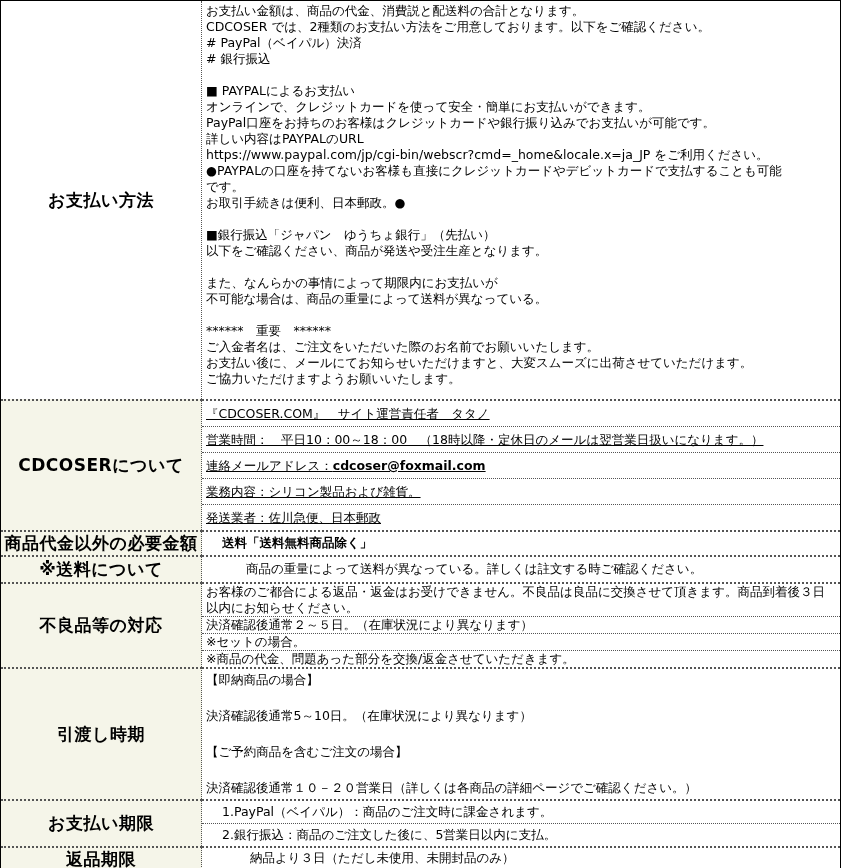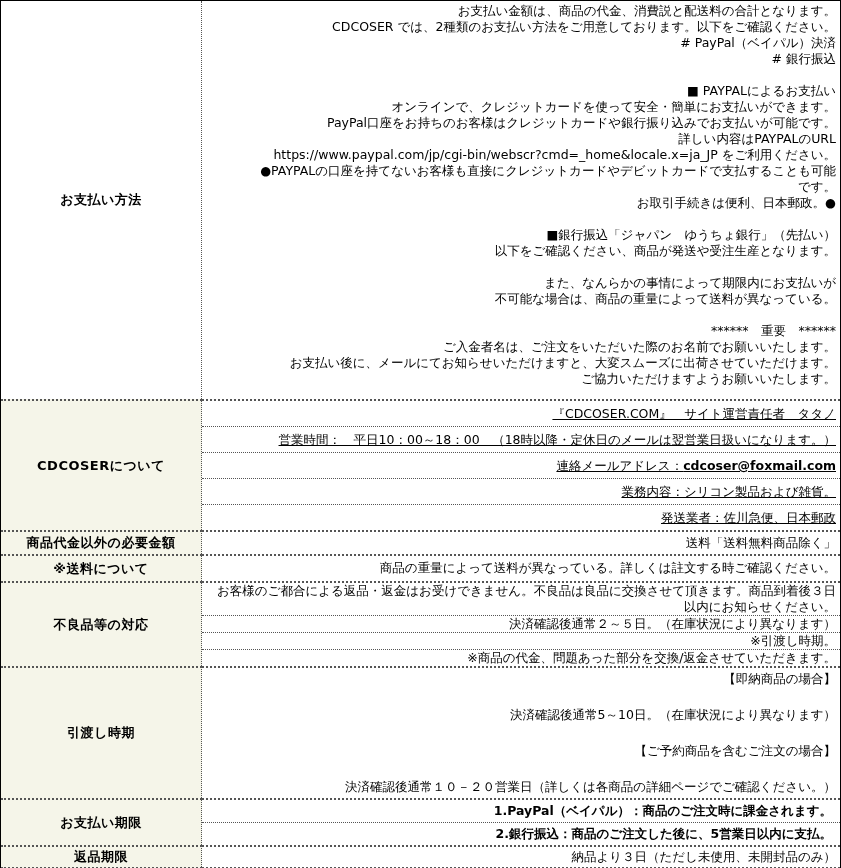--- a/index.html
+++ b/index.html
@@ -35,7 +35,7 @@
   td.content-cell { width: auto; }
   .subrow { padding: 3px 4px; }
   .subrow + .subrow { border-top: 1px dotted #555; }
-  .line { line-height: 16px; min-height: 16px; white-space: pre-wrap; text-align: right; }
+  .line { line-height: 16px; min-height: 16px; white-space: pre-wrap; }
   .strong { font-weight: bold; }
 
   

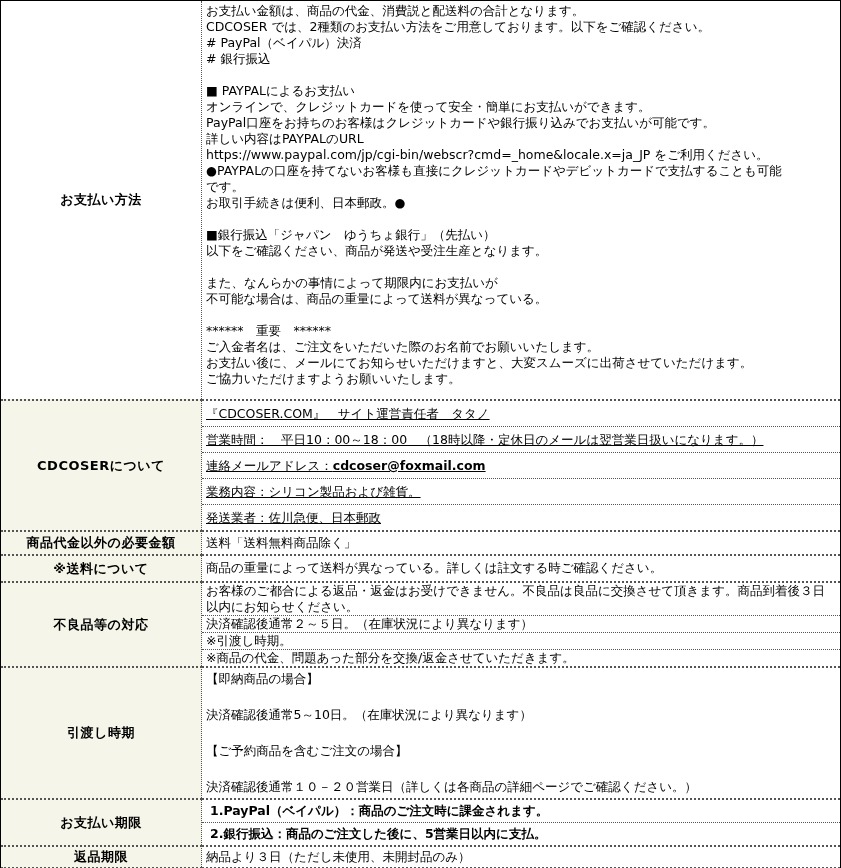--- a/index.html
+++ b/index.html
@@ -28,7 +28,7 @@
     text-align: center;
     vertical-align: middle;
     font-weight: bold;
-    font-size: 13px;
+    font-size: 17px;
     letter-spacing: 0.5px;
   }
   tr + tr > td { border-top: 2px dotted #555; }

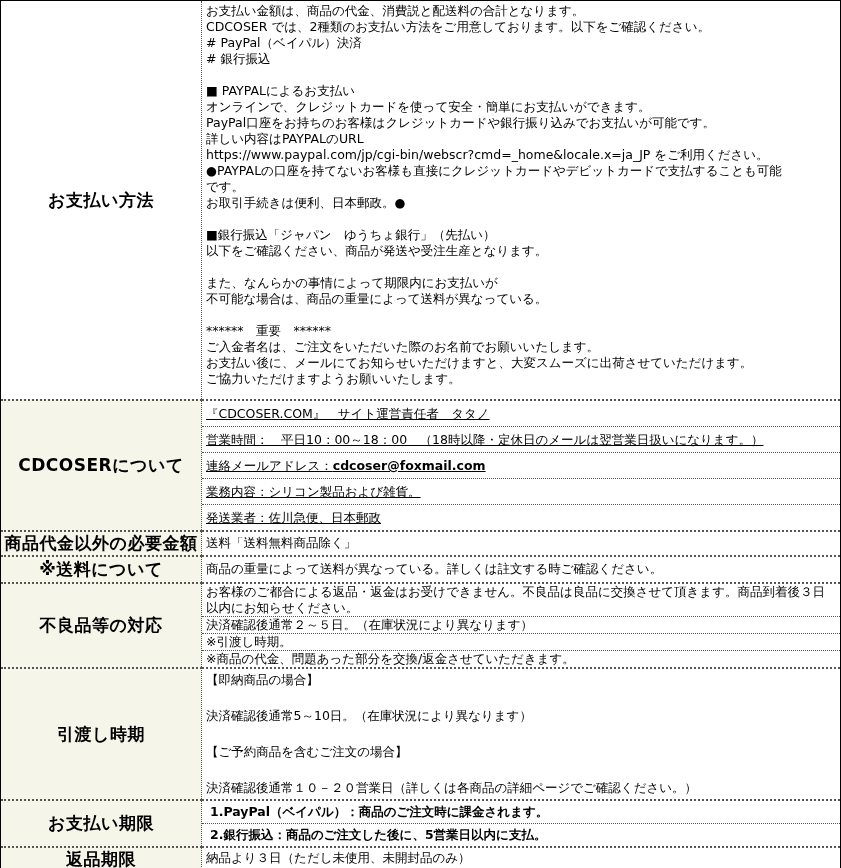--- a/index.html
+++ b/index.html
@@ -43,7 +43,7 @@
   tr[data-name="row-payment"] .subrow { padding: 2px 4px 12px 4px; }
   tr[data-name="row-about"] .subrow { padding: 4px 4px; line-height: 17px; text-decoration: underline; }
   tr[data-name="row-about"] .line { line-height: 17px; }
-  tr[data-name="row-extra-fees"] .subrow { padding: 3px 4px; }
+  tr[data-name="row-extra-fees"] .subrow { padding: 3px 20px; font-weight: bold; }
   tr[data-name="row-shipping"] .subrow { padding: 4px 4px 5px 4px; }
   tr[data-name="row-defects"] .subrow { padding: 0 4px; }
   tr[data-name="row-defects"] .line { line-height: 16px; min-height: 16px; }

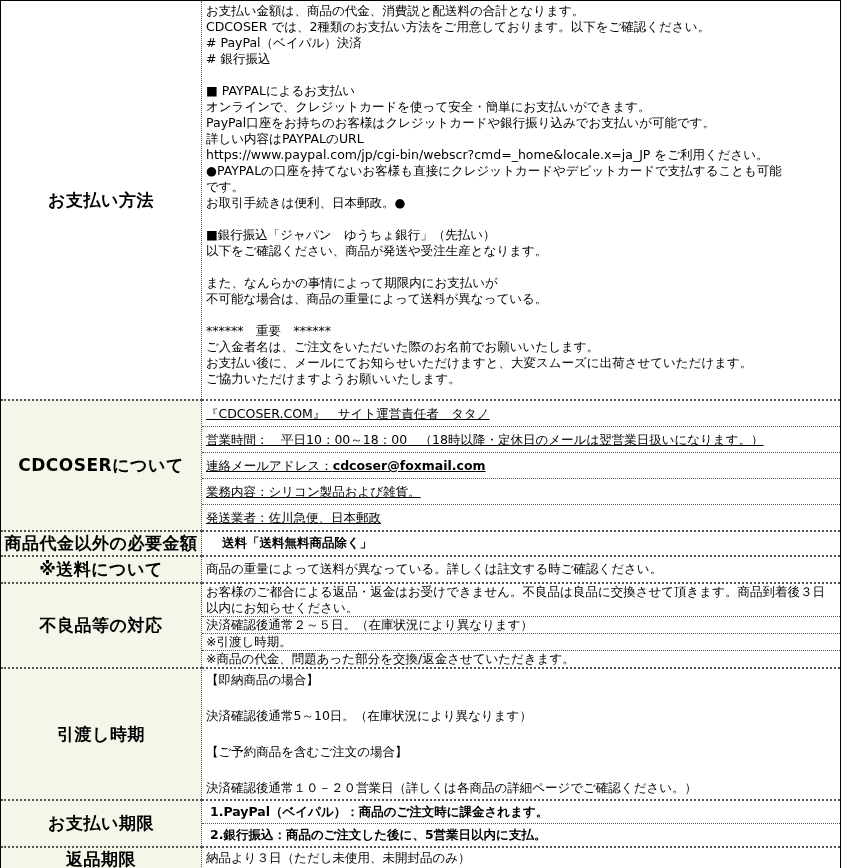--- a/index.html
+++ b/index.html
@@ -44,7 +44,7 @@
   tr[data-name="row-about"] .subrow { padding: 4px 4px; line-height: 17px; text-decoration: underline; }
   tr[data-name="row-about"] .line { line-height: 17px; }
   tr[data-name="row-extra-fees"] .subrow { padding: 3px 20px; font-weight: bold; }
-  tr[data-name="row-shipping"] .subrow { padding: 4px 4px 5px 4px; }
+  tr[data-name="row-shipping"] .subrow { padding: 4px 4px 5px 4px; margin-left: 40px; }
   tr[data-name="row-defects"] .subrow { padding: 0 4px; }
   tr[data-name="row-defects"] .line { line-height: 16px; min-height: 16px; }
   tr[data-name="row-delivery"] .subrow { padding: 2px 4px; }

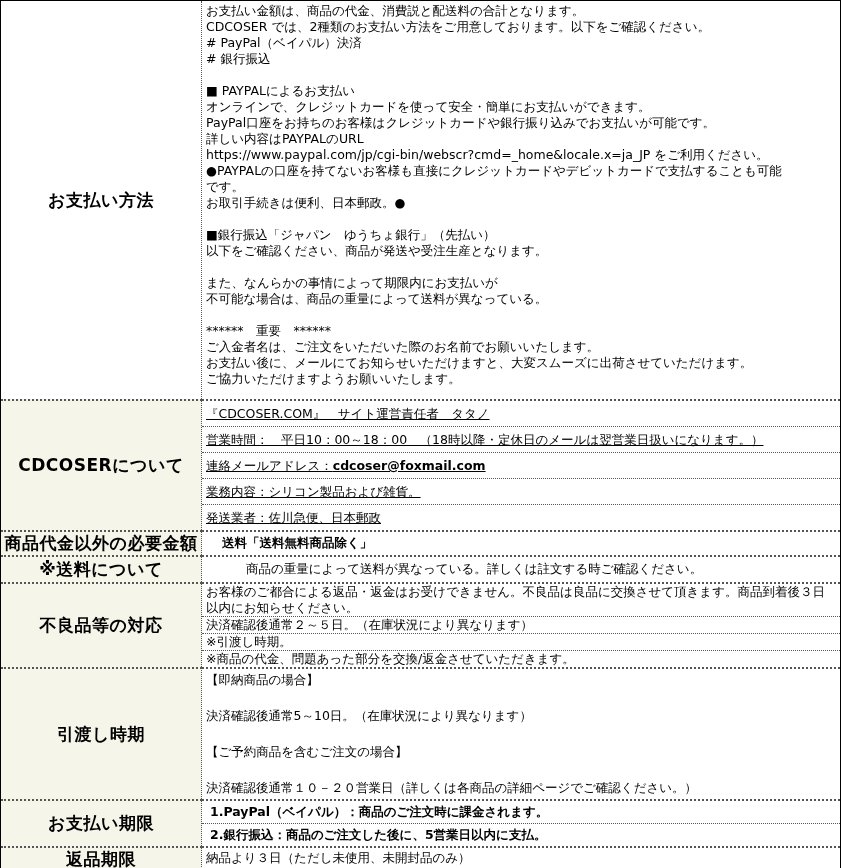--- a/index.html
+++ b/index.html
@@ -134,7 +134,7 @@
             <div class="line" data-name="text-line">決済確認後通常２～５日。（在庫状況により異なります）</div>
           </div>
           <div class="subrow" data-name="content-subrow">
-            <div class="line" data-name="text-line">※引渡し時期。</div>
+            <div class="line" data-name="text-line">※セットの場合。</div>
           </div>
           <div class="subrow" data-name="content-subrow">
             <div class="line" data-name="text-line">※商品の代金、問題あった部分を交換/返金させていただきます。</div>

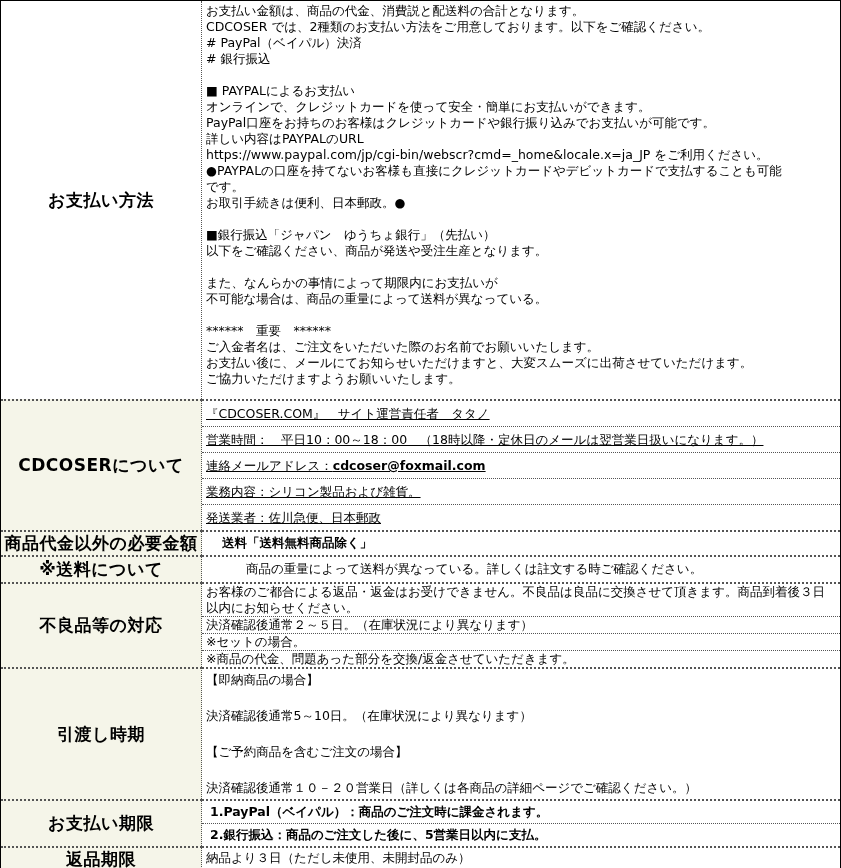--- a/index.html
+++ b/index.html
@@ -49,7 +49,7 @@
   tr[data-name="row-defects"] .line { line-height: 16px; min-height: 16px; }
   tr[data-name="row-delivery"] .subrow { padding: 2px 4px; }
   tr[data-name="row-delivery"] .line { line-height: 18px; min-height: 18px; }
-  tr[data-name="row-deadline"] .subrow { padding: 3px 8px; font-weight: bold; }
+  tr[data-name="row-deadline"] .subrow { padding: 3px 20px; }
   tr[data-name="row-return-period"] .subrow { padding: 2px 4px; }
 </style>
 </head>

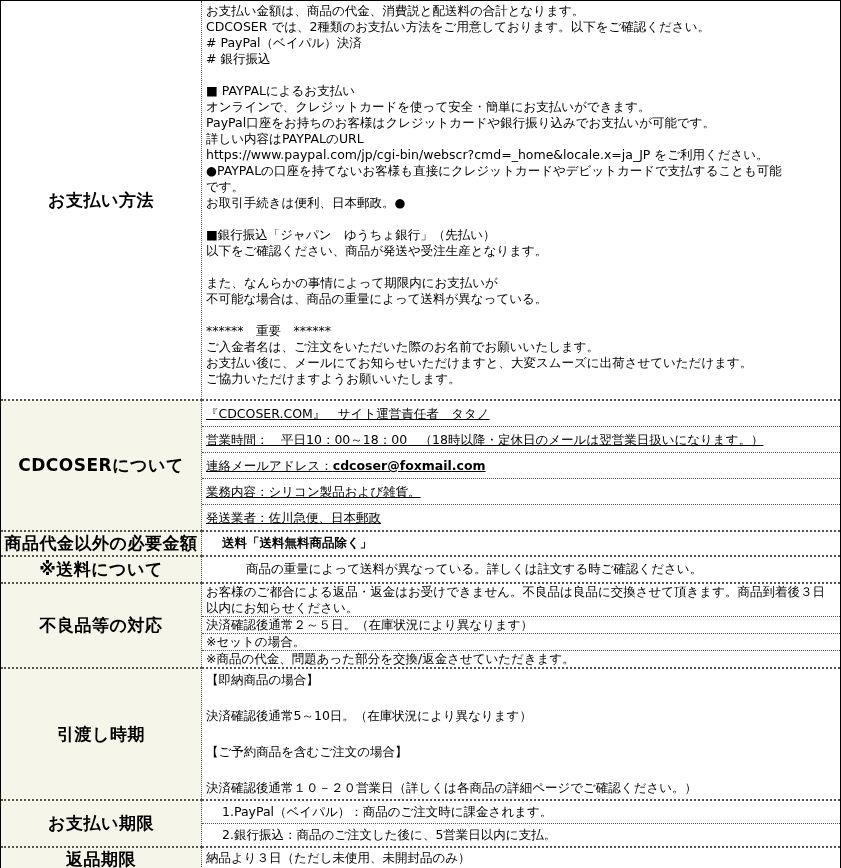--- a/index.html
+++ b/index.html
@@ -50,7 +50,7 @@
   tr[data-name="row-delivery"] .subrow { padding: 2px 4px; }
   tr[data-name="row-delivery"] .line { line-height: 18px; min-height: 18px; }
   tr[data-name="row-deadline"] .subrow { padding: 3px 20px; }
-  tr[data-name="row-return-period"] .subrow { padding: 2px 4px; }
+  tr[data-name="row-return-period"] .subrow { padding: 2px 4px; margin-left: 44px; }
 </style>
 </head>
 <body>

